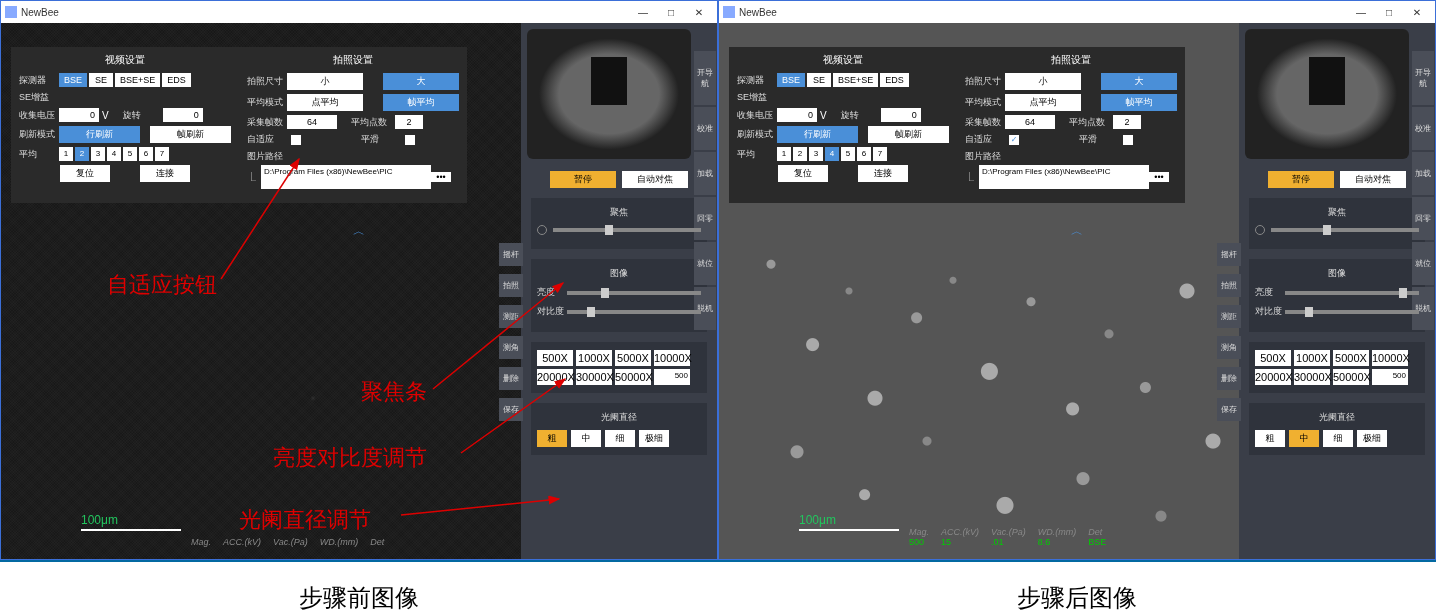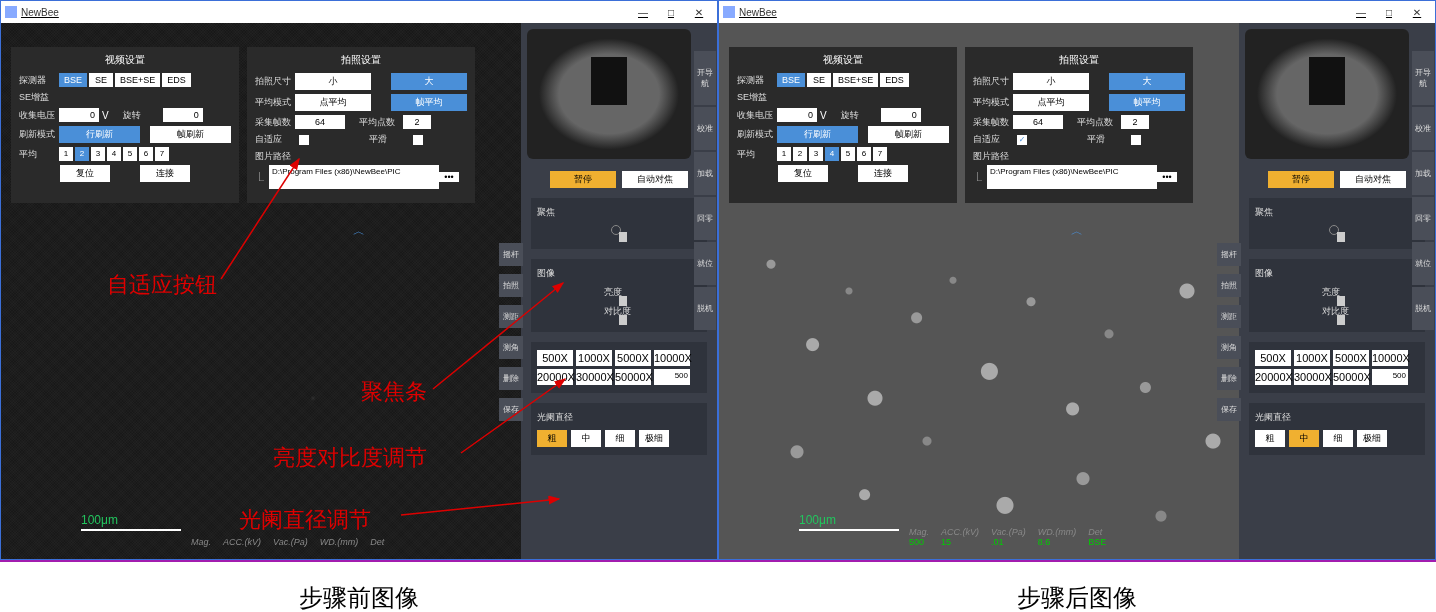--- a/index.html
+++ b/index.html
@@ -4,7 +4,7 @@
 <style>
   * { box-sizing: border-box; margin: 0; padding: 0; font-family: "Microsoft YaHei", sans-serif; }
   body { background: #fff; width: 1436px; }
-  .outer { display: flex; border-bottom: 2px solid #a21caf; text-decoration: underline; }
+  .outer { display: flex; border-bottom: 2px solid #0369a1; }
   .app { width: 718px; height: 560px; position: relative; background: #1a1a1a; border: 1px solid #3b6fd8; }
   .titlebar { height: 22px; background: #fff; display: flex; align-items: center; font-size: 10px; padding: 0 4px; color: #333; }
   .titlebar .icon { width: 12px; height: 12px; background: #8af; margin-right: 4px; }

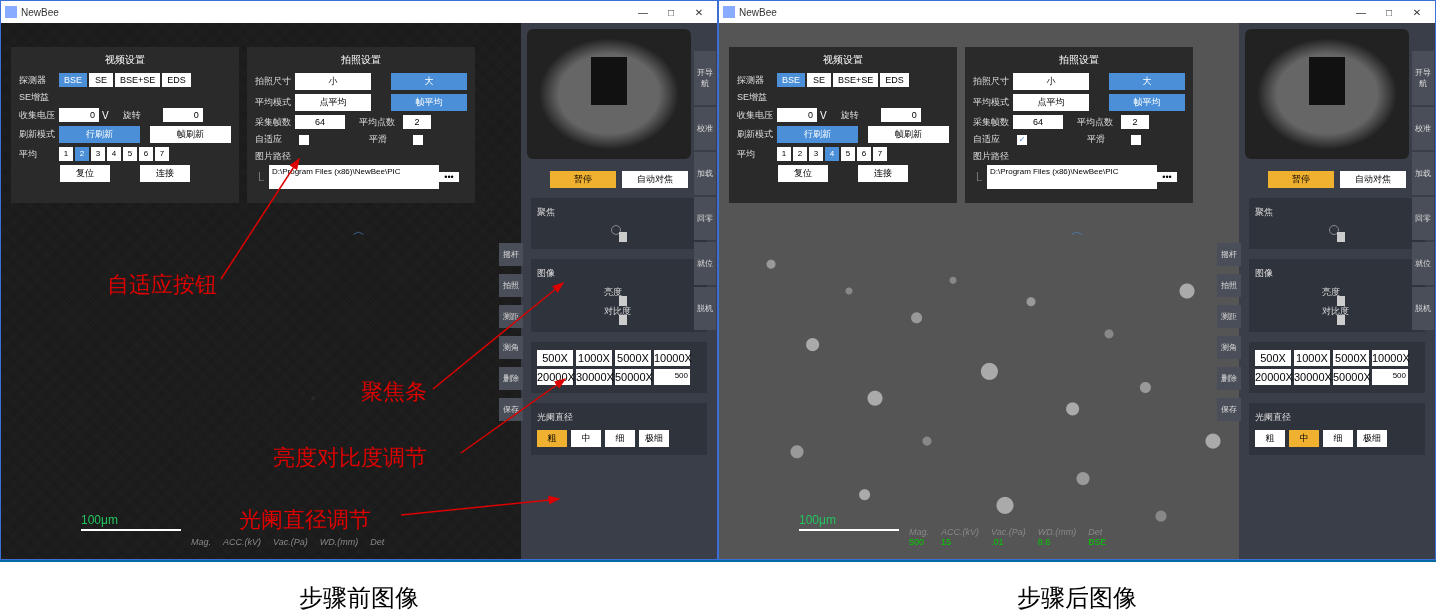--- a/index.html
+++ b/index.html
@@ -13,7 +13,7 @@
   .tabs { display: flex; gap: 4px; padding: 6px 30px; }
   .tab { flex: 1; text-align: center; font-size: 10px; padding: 3px 0; background: #fff; color: #000; cursor: pointer; }
   .tab.active { background: #4a8fd8; color: #fff; }
-  .panels { display: flex; gap: 8px; padding: 0 10px; position: absolute; top: 46px; left: 0; }
+  .panels { display: flex; padding: 0 10px; position: absolute; top: 46px; left: 0; }
   .panel { background: #2a2a2a; padding: 6px 8px 10px; width: 228px; }
   .panel-title { color: #fff; font-size: 10px; text-align: center; margin-bottom: 6px; }
   .row { display: flex; align-items: center; margin: 4px 0; font-size: 9px; color: #ddd; }

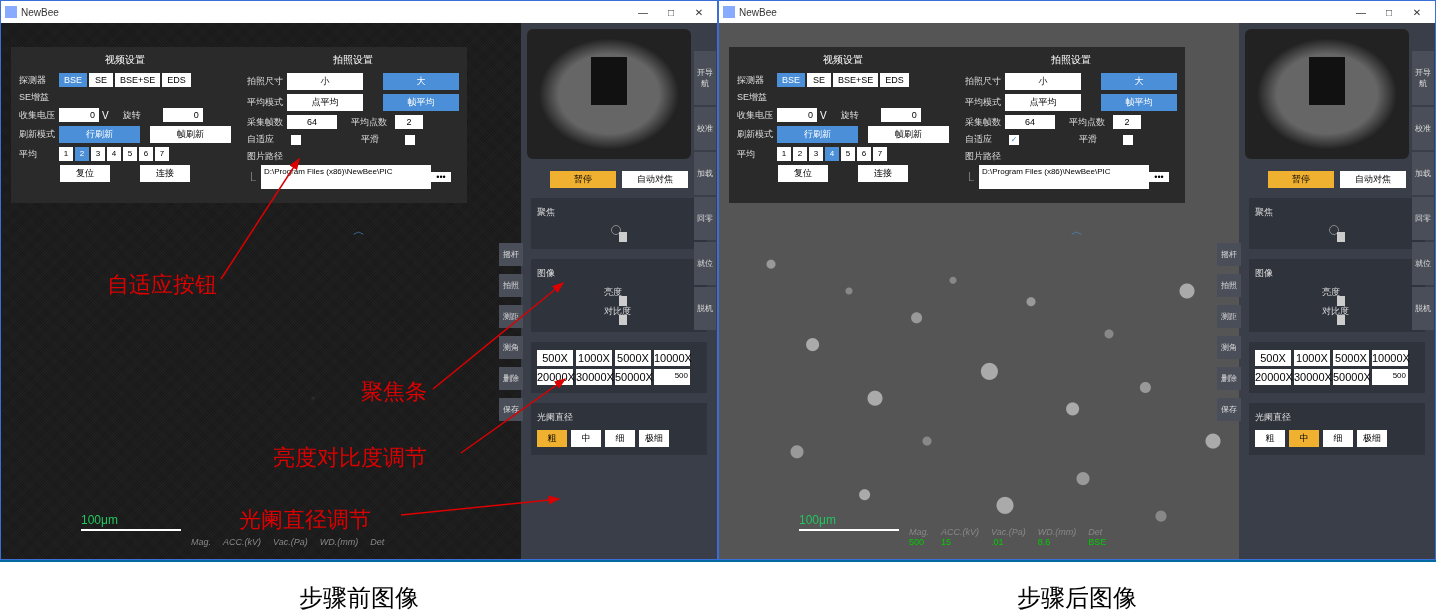--- a/index.html
+++ b/index.html
@@ -74,7 +74,7 @@
   .pair .btn { width: 66px; }
   .pair .btn.yel { background: #f0b030; }
   .group { background: #2f333c; margin-top: 10px; padding: 8px 6px; font-size: 9px; color: #ddd; }
-  .group .gtitle { margin-bottom: 6px; }
+  .group .gtitle { margin-bottom: 6px; text-align: center; }
   .slider { display: flex; align-items: center; margin: 6px 0; flex-direction: column; }
   .slider .sl-lab { width: 30px; }
   .slider .track { flex: 1; height: 4px; background: #888; position: relative; }

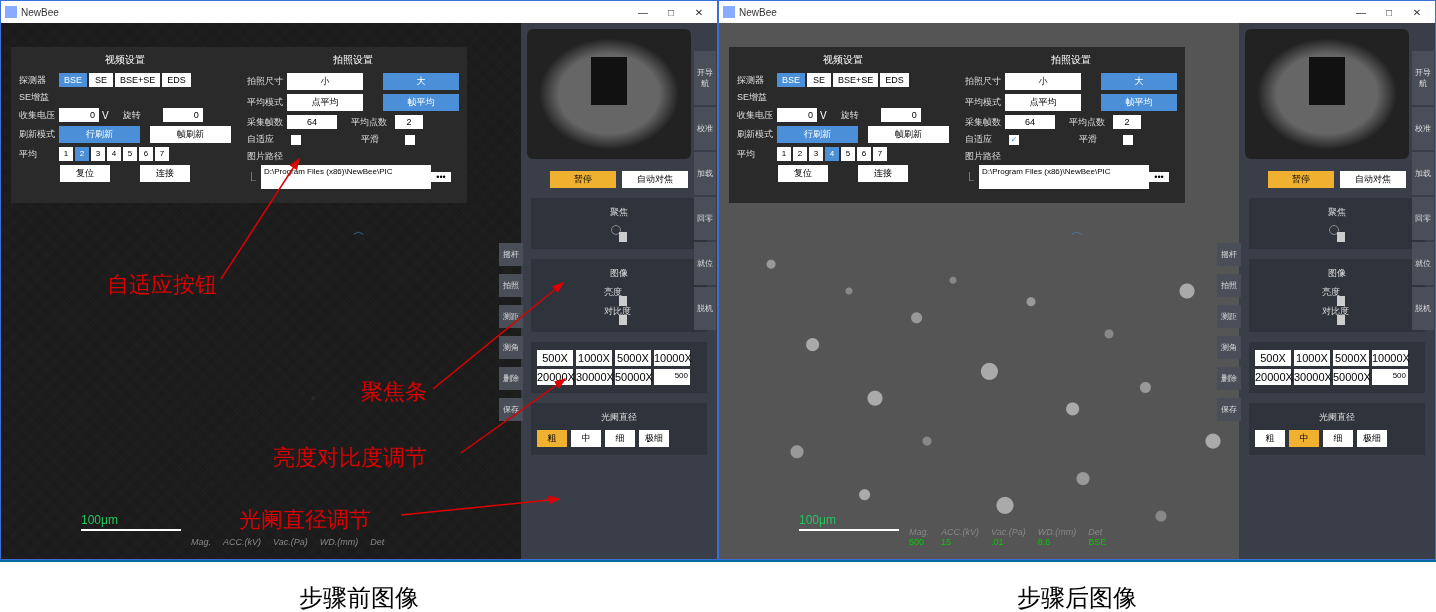--- a/index.html
+++ b/index.html
@@ -75,7 +75,7 @@
   .pair .btn.yel { background: #f0b030; }
   .group { background: #2f333c; margin-top: 10px; padding: 8px 6px; font-size: 9px; color: #ddd; }
   .group .gtitle { margin-bottom: 6px; text-align: center; }
-  .slider { display: flex; align-items: center; margin: 6px 0; flex-direction: column; }
+  .slider { display: flex; align-items: center; margin: 6px 0; }
   .slider .sl-lab { width: 30px; }
   .slider .track { flex: 1; height: 4px; background: #888; position: relative; }
   .slider .thumb { position: absolute; top: -3px; width: 8px; height: 10px; background: #ccc; }

